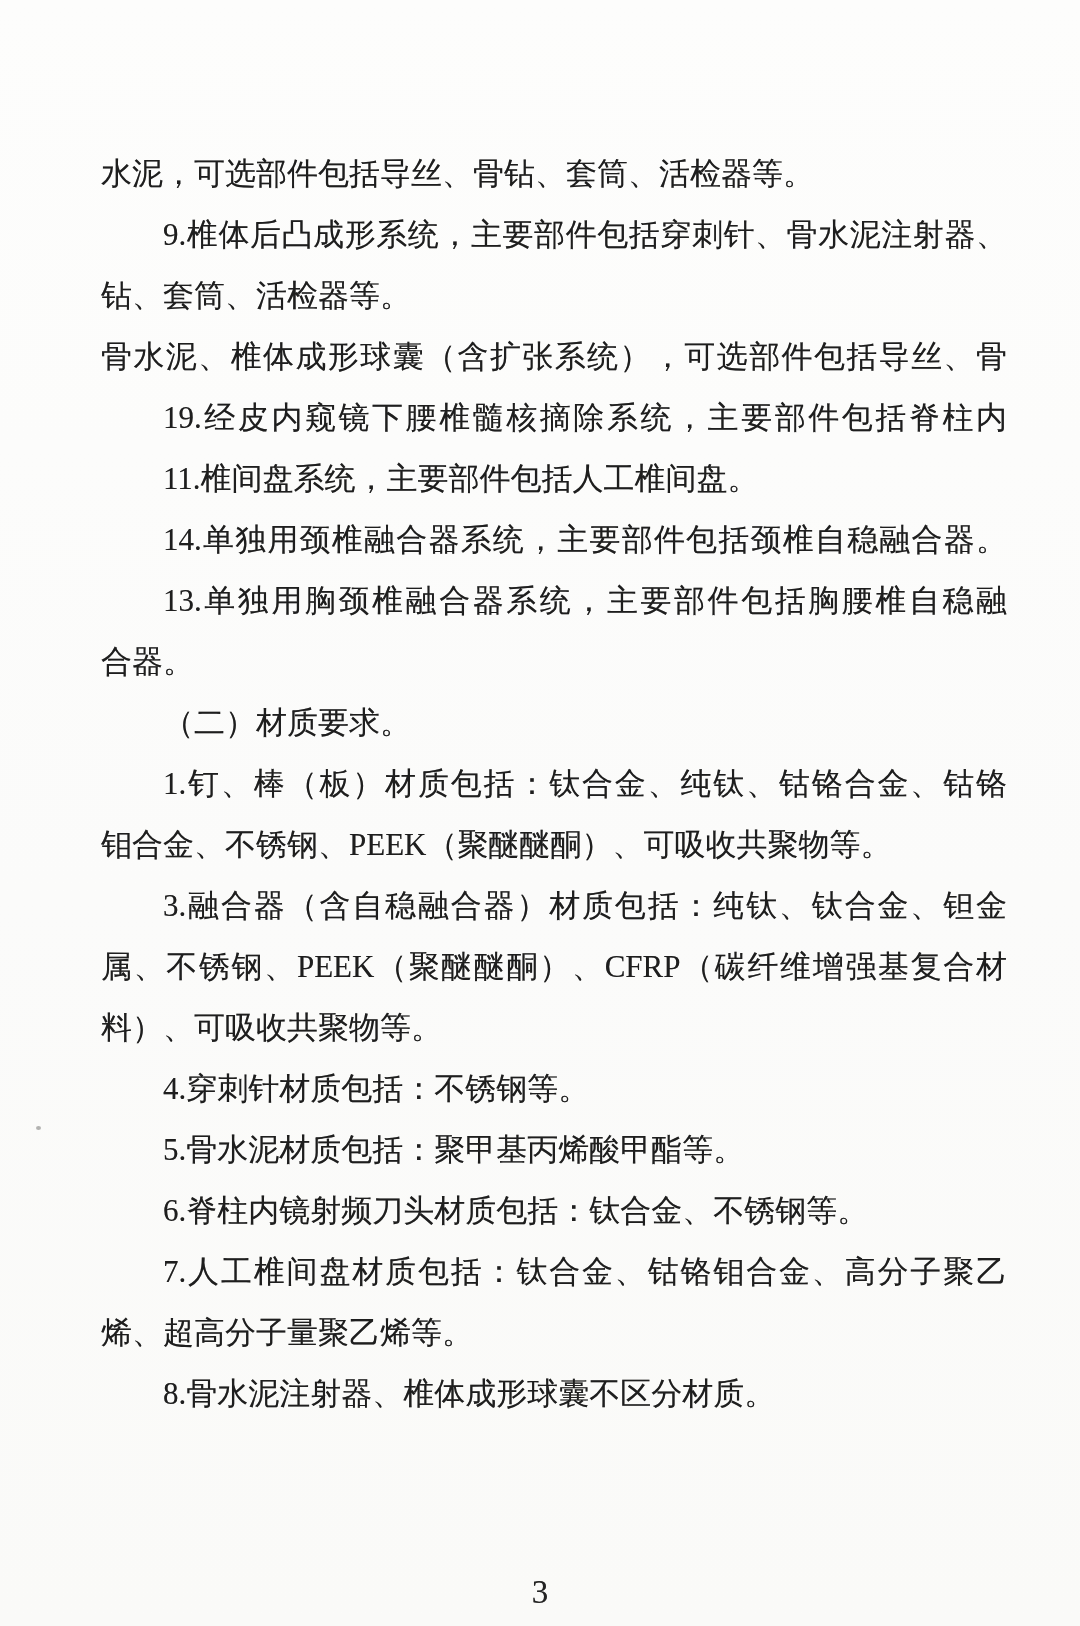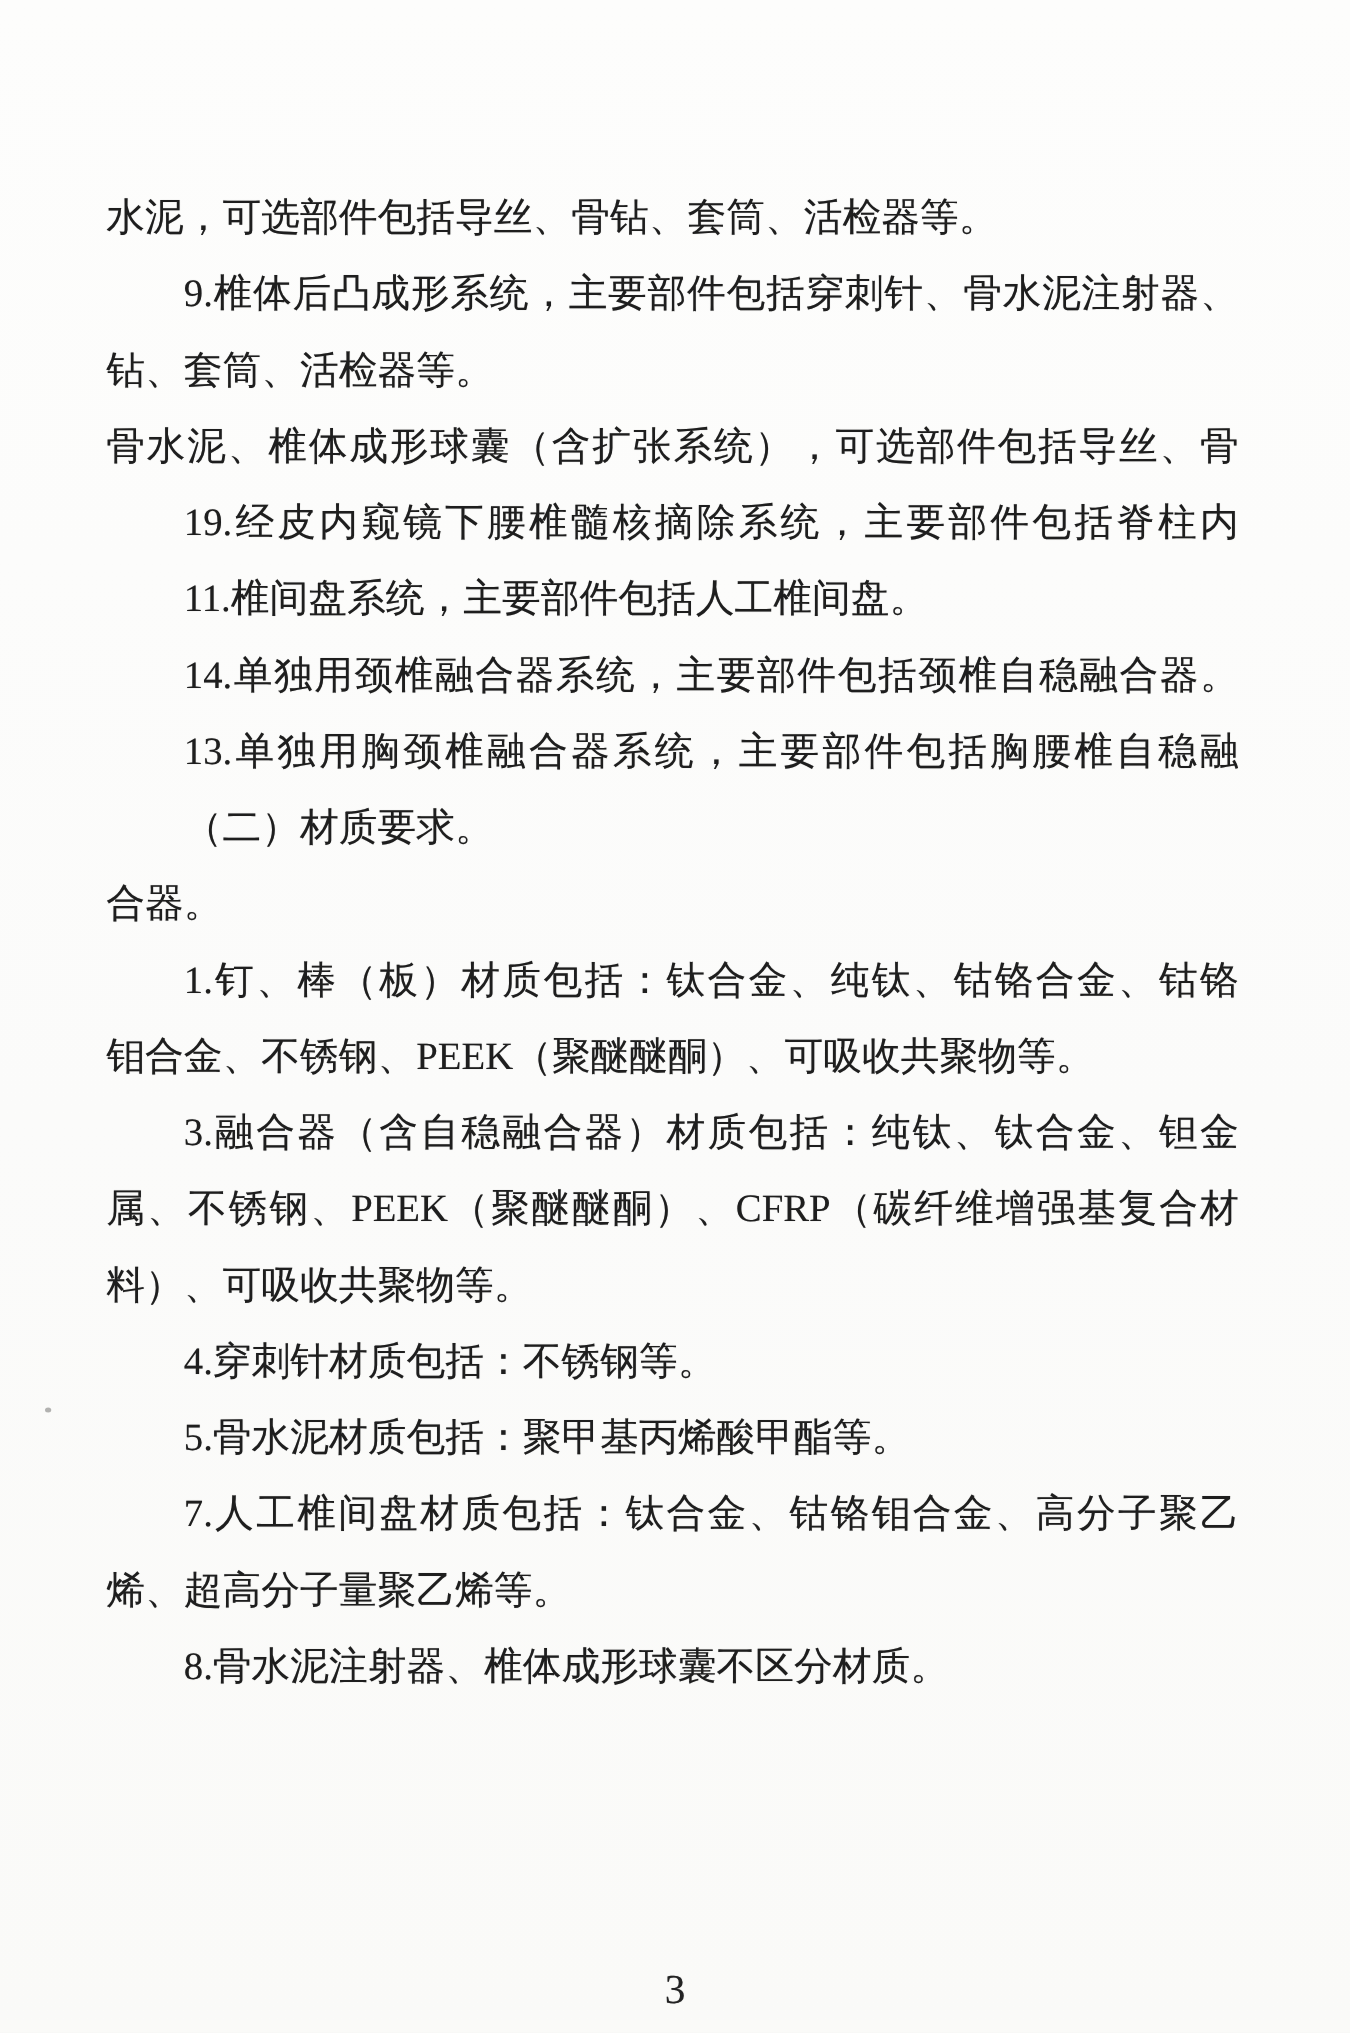--- a/index.html
+++ b/index.html
@@ -22,7 +22,7 @@
   }
   .text-block {
     position: absolute;
-    left: 85px;
+    left: 101px;
     top: 143px;
     width: 906px;
     font-size: 31px;

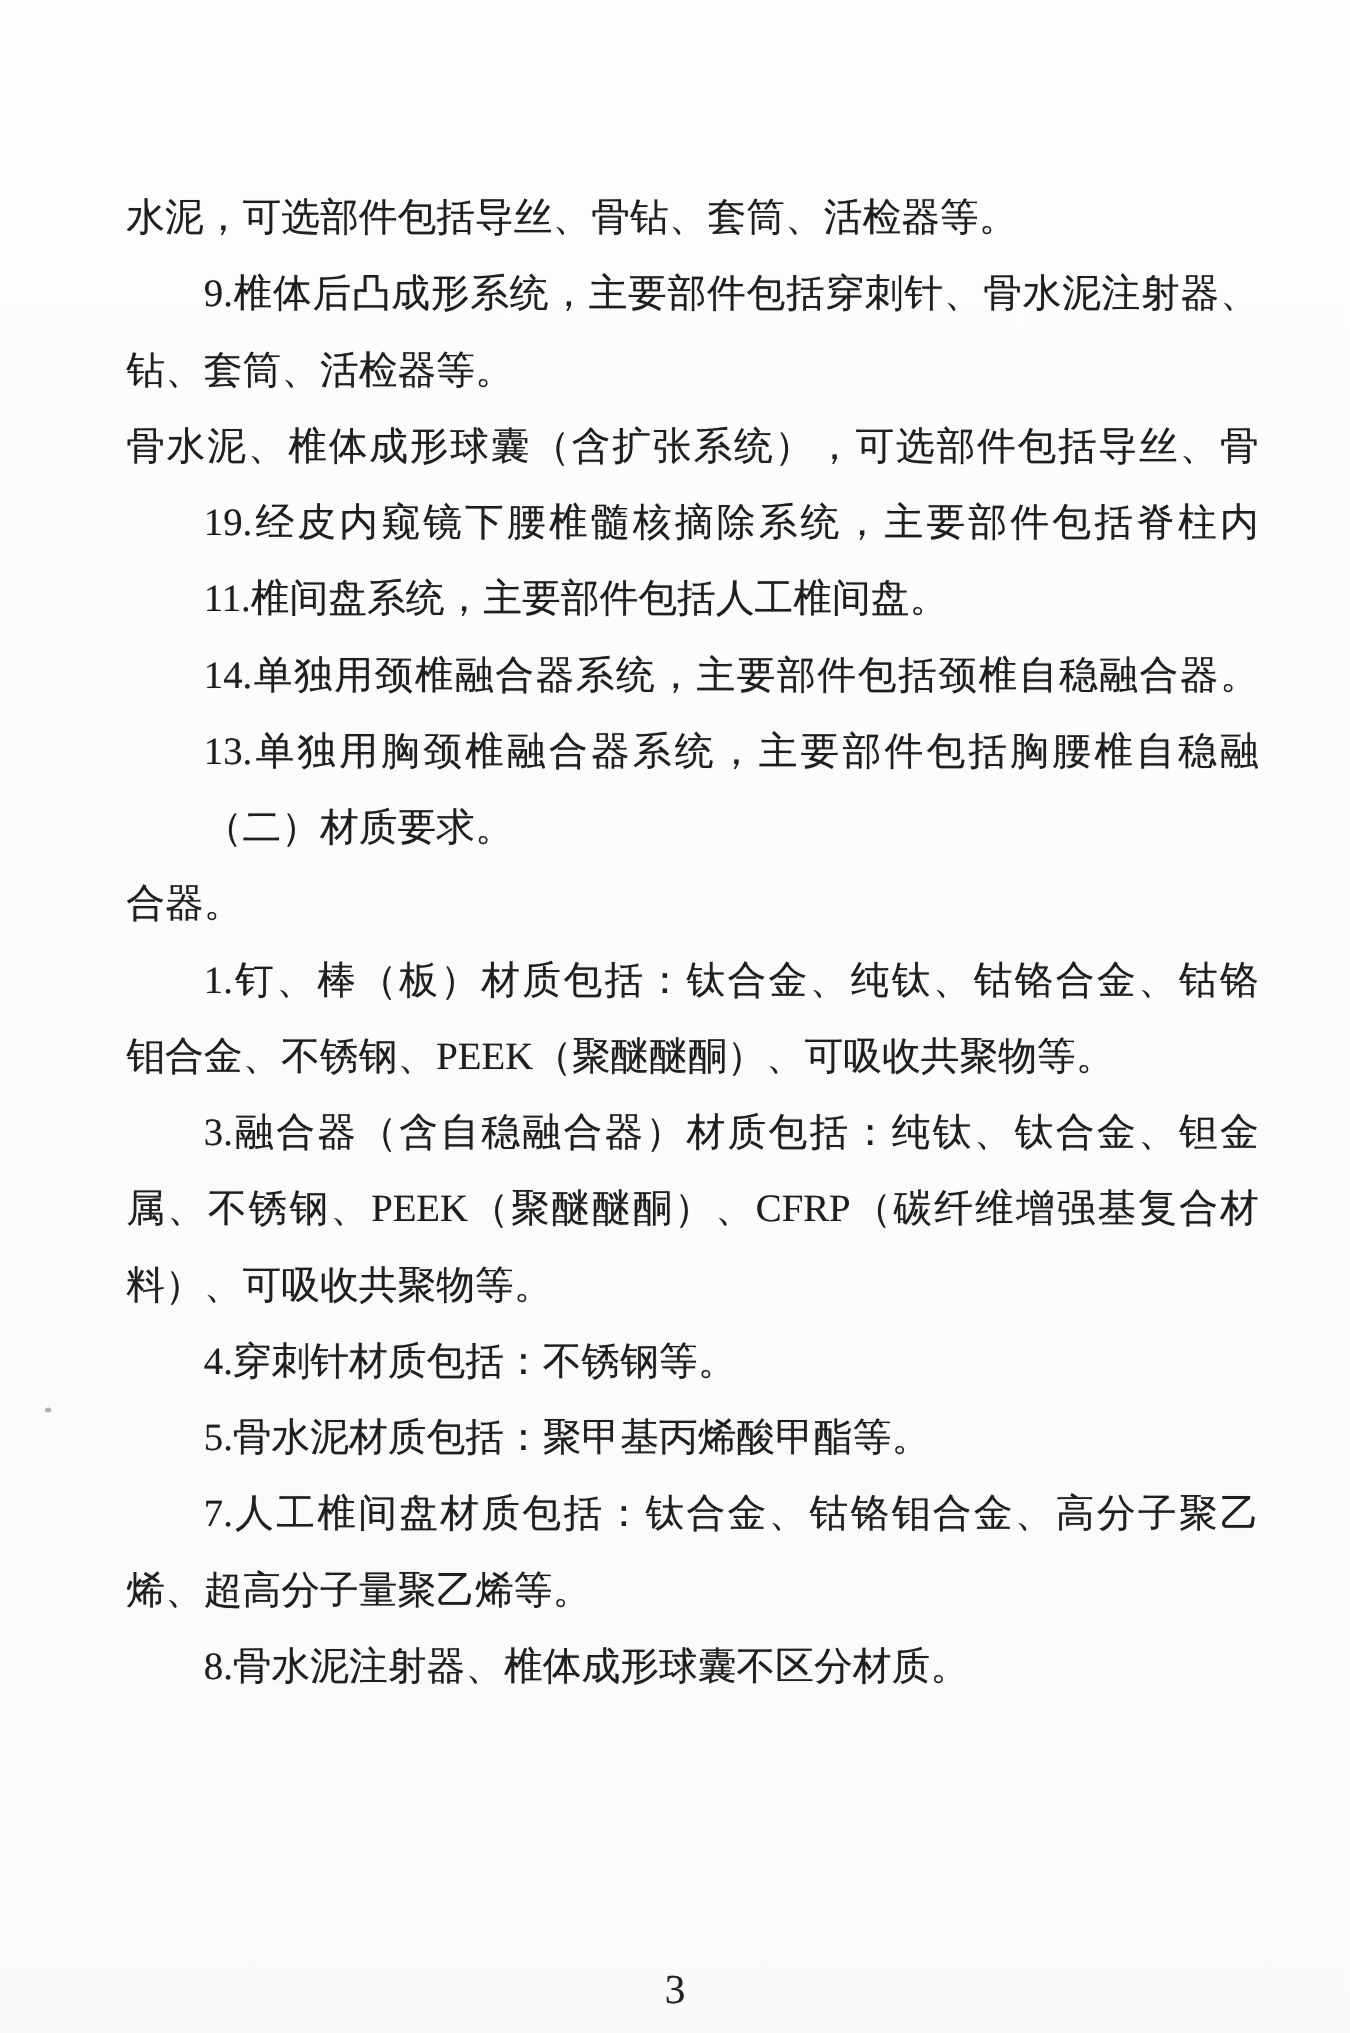--- a/index.html
+++ b/index.html
@@ -78,8 +78,8 @@
       <div class="line indent">11.椎间盘系统，主要部件包括人工椎间盘。</div>
       <div class="line indent justify">14.单独用颈椎融合器系统，主要部件包括颈椎自稳融合器。</div>
       <div class="line indent justify">13.单独用胸颈椎融合器系统，主要部件包括胸腰椎自稳融</div>
+      <div class="line">合器。</div>
       <div class="line indent">（二）材质要求。</div>
-      <div class="line">合器。</div>
       <div class="line indent justify">1.钉、棒（板）材质包括：钛合金、纯钛、钴铬合金、钴铬</div>
       <div class="line">钼合金、不锈钢、PEEK（聚醚醚酮）、可吸收共聚物等。</div>
       <div class="line indent justify">3.融合器（含自稳融合器）材质包括：纯钛、钛合金、钽金</div>

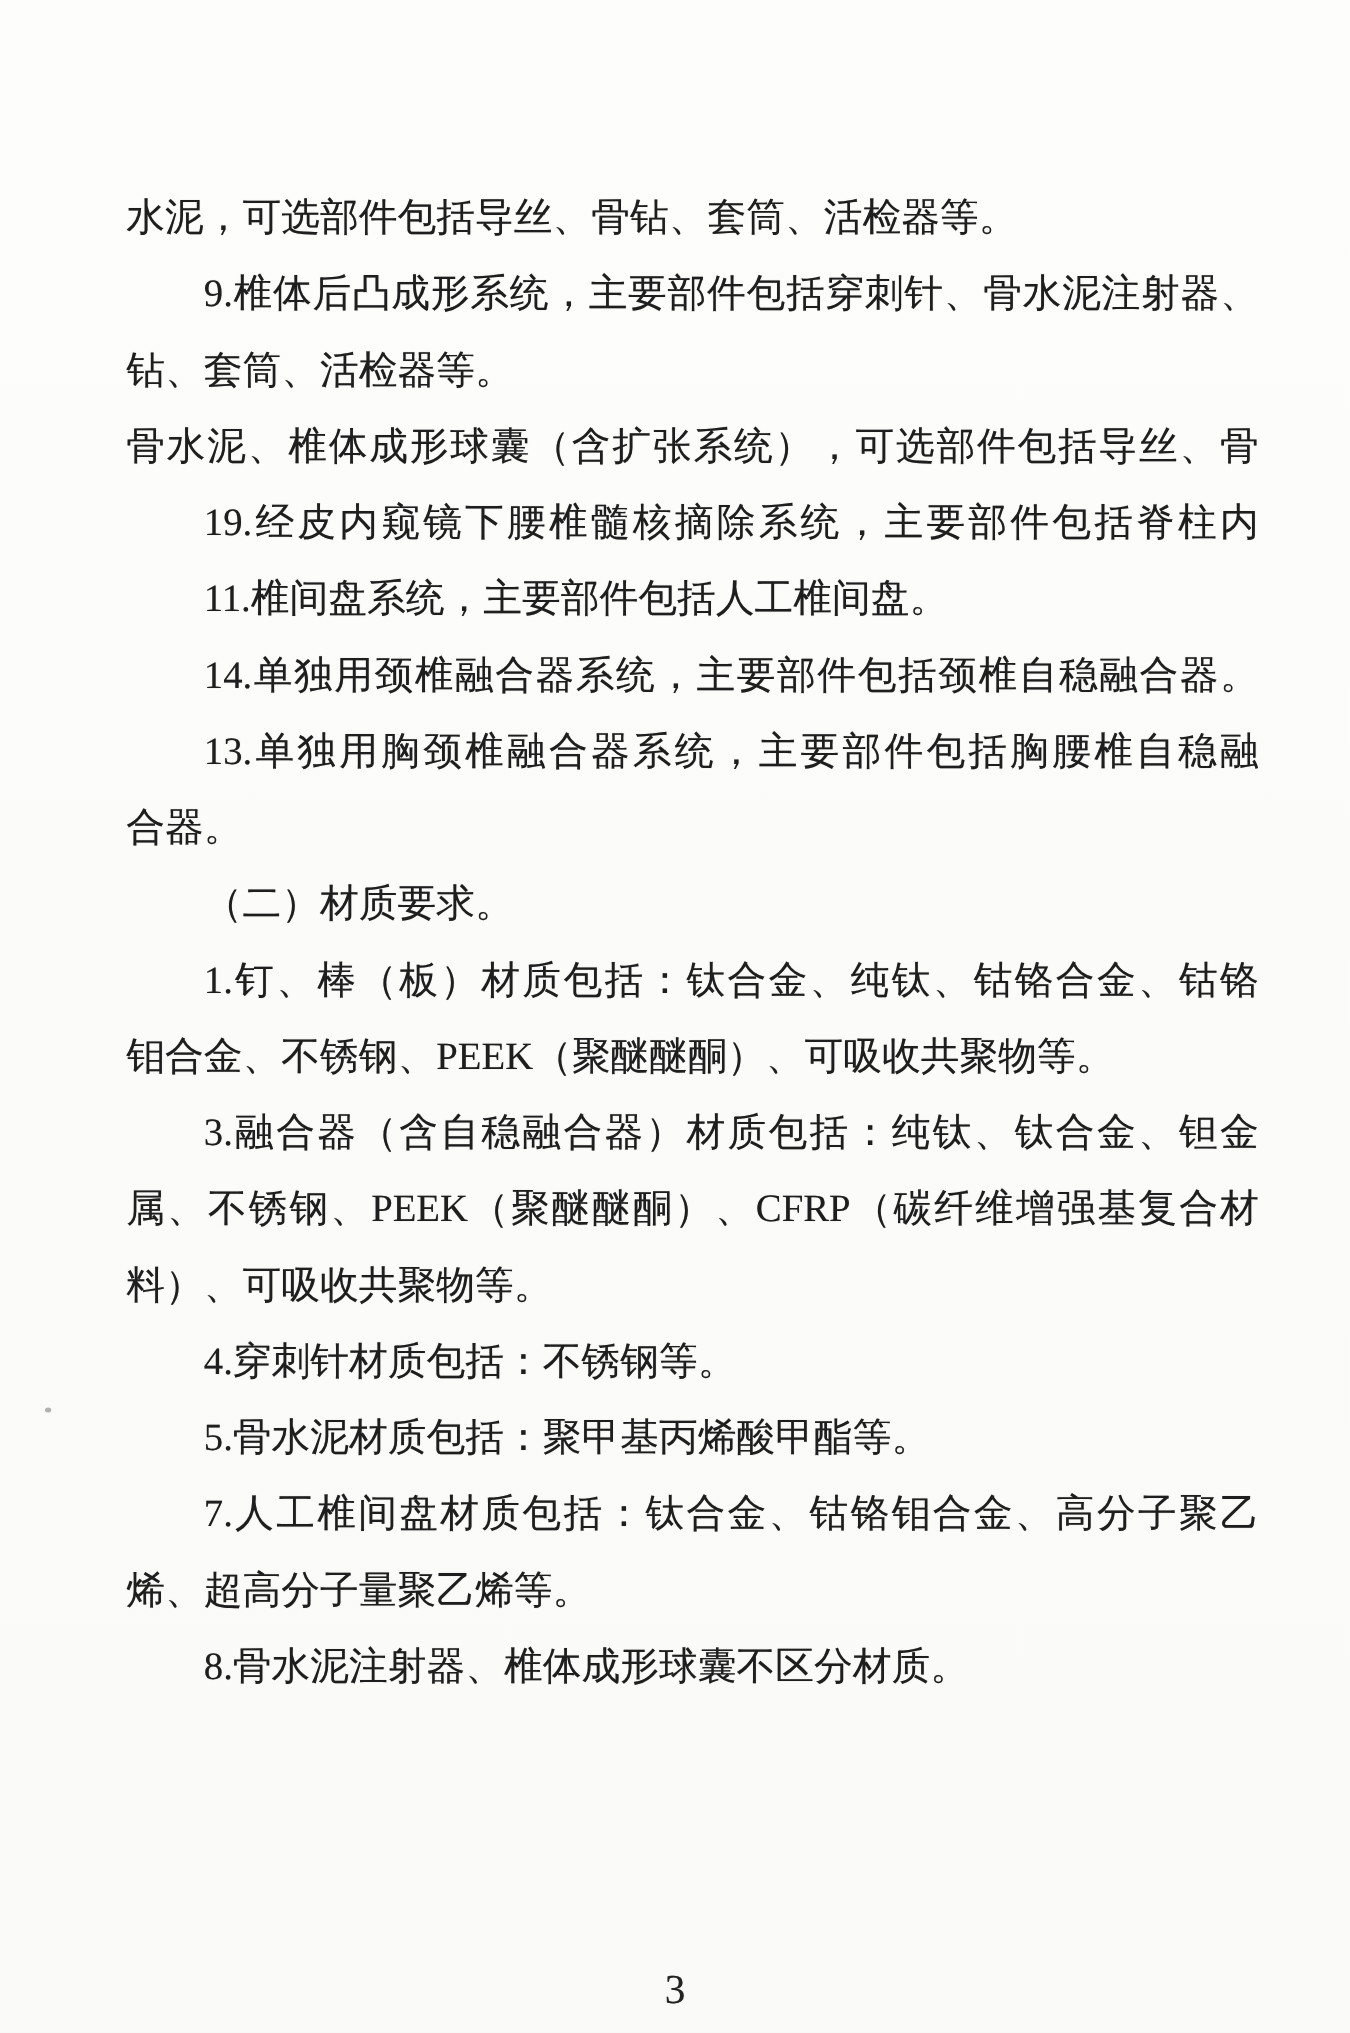--- a/index.html
+++ b/index.html
@@ -87,6 +87,7 @@
       <div class="line">料）、可吸收共聚物等。</div>
       <div class="line indent">4.穿刺针材质包括：不锈钢等。</div>
       <div class="line indent">5.骨水泥材质包括：聚甲基丙烯酸甲酯等。</div>
+      <div class="line indent">6.脊柱内镜射频刀头材质包括：钛合金、不锈钢等。</div>
       <div class="line indent justify">7.人工椎间盘材质包括：钛合金、钴铬钼合金、高分子聚乙</div>
       <div class="line">烯、超高分子量聚乙烯等。</div>
       <div class="line indent">8.骨水泥注射器、椎体成形球囊不区分材质。</div>

